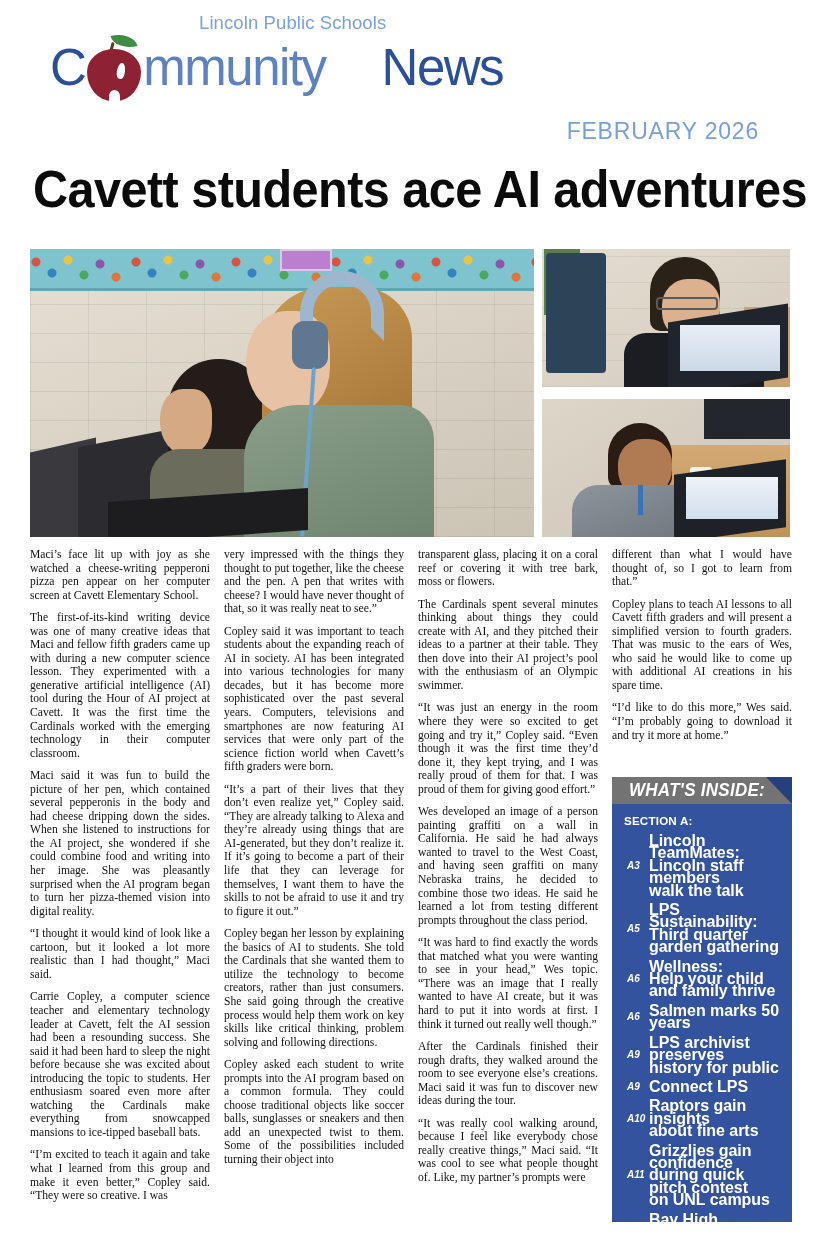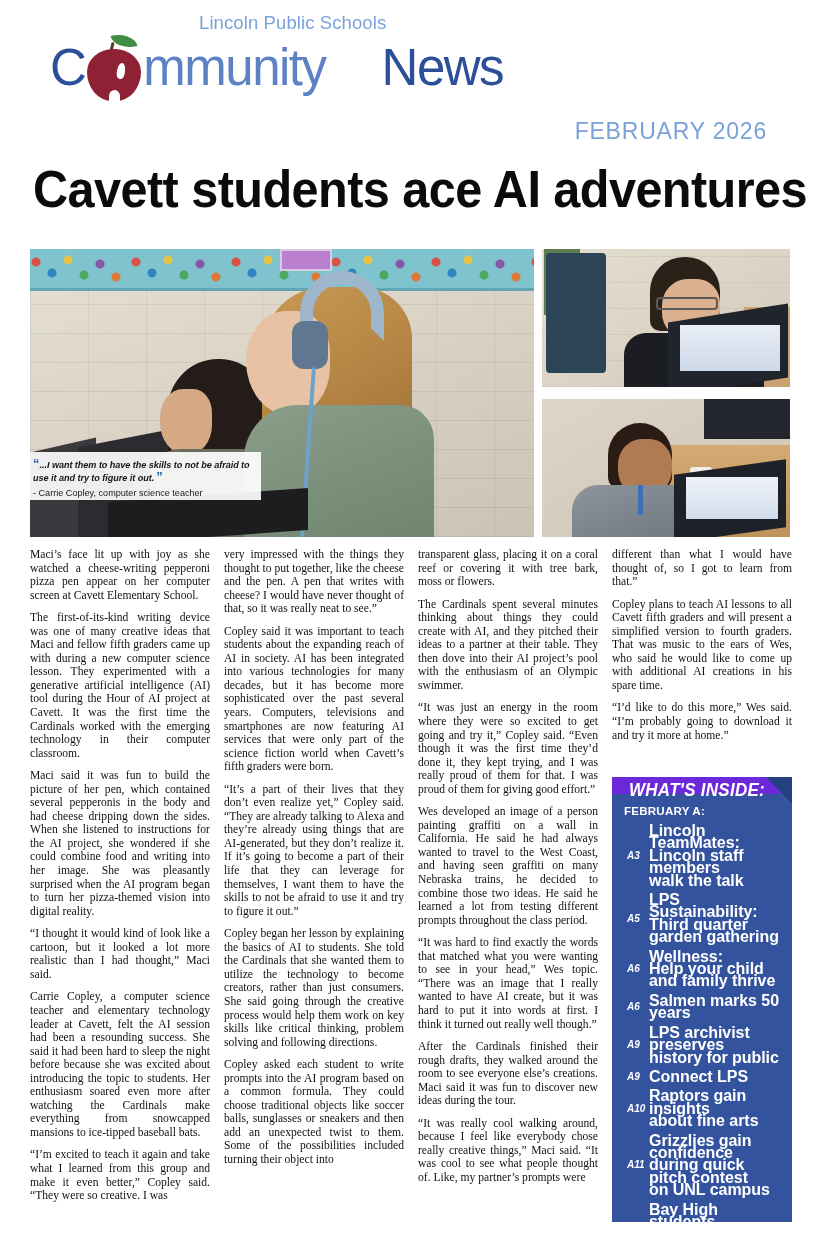--- a/index.html
+++ b/index.html
@@ -26,7 +26,7 @@
     position: relative;
     height: 152px;
     padding-left: 22px;
-    padding-right: 24px;
+    padding-right: 32px;
   }
 
   .masthead-inner {

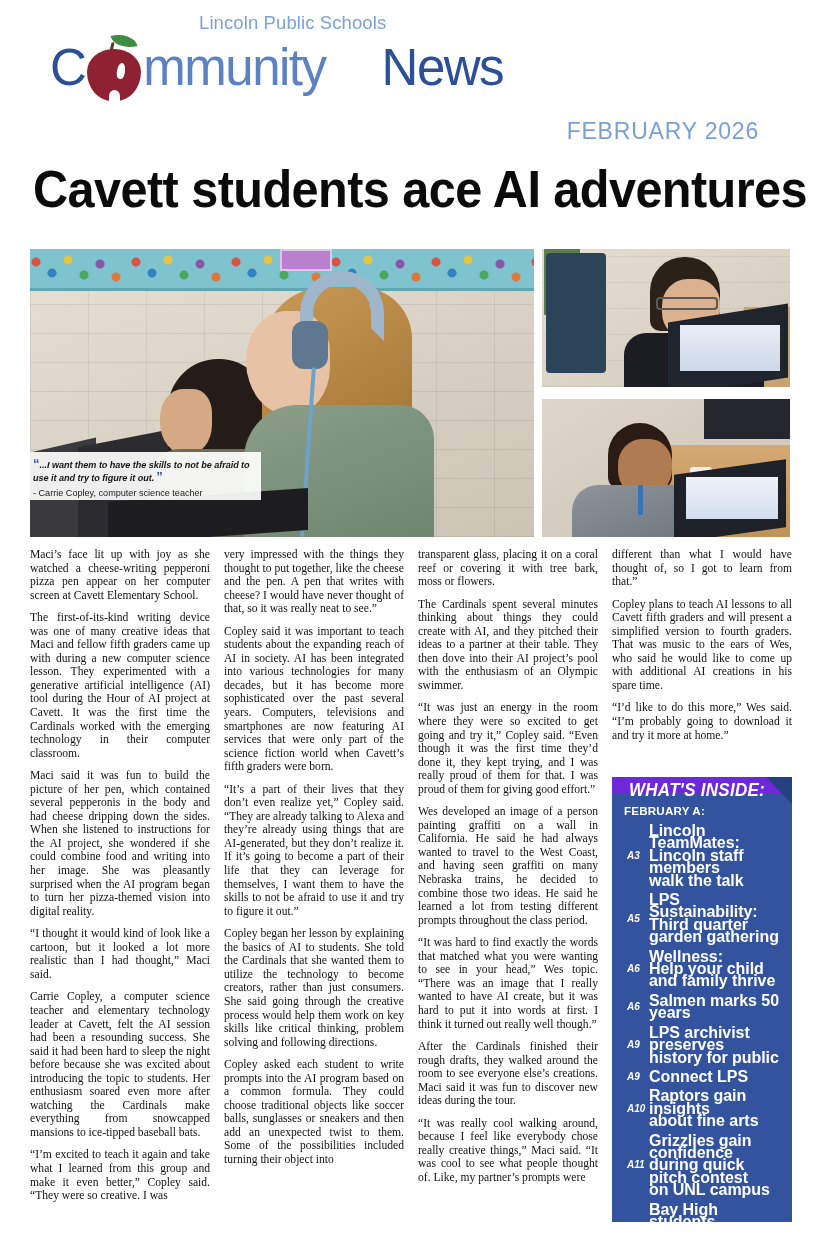--- a/index.html
+++ b/index.html
@@ -569,13 +569,6 @@
     </div>
   </div>
 
-  <div class="pullquote">
-    <div class="pq-text">
-      <span class="pq-mark open">“</span><span>...I want them to have the skills to not be</span>
-      <span>afraid to use it and try to figure it out.</span><span class="pq-mark close">”</span>
-    </div>
-    <div class="pq-attr">- Carrie Copley, computer science teacher</div>
-  </div>
 
   <div class="columns">
     <div class="col col1">

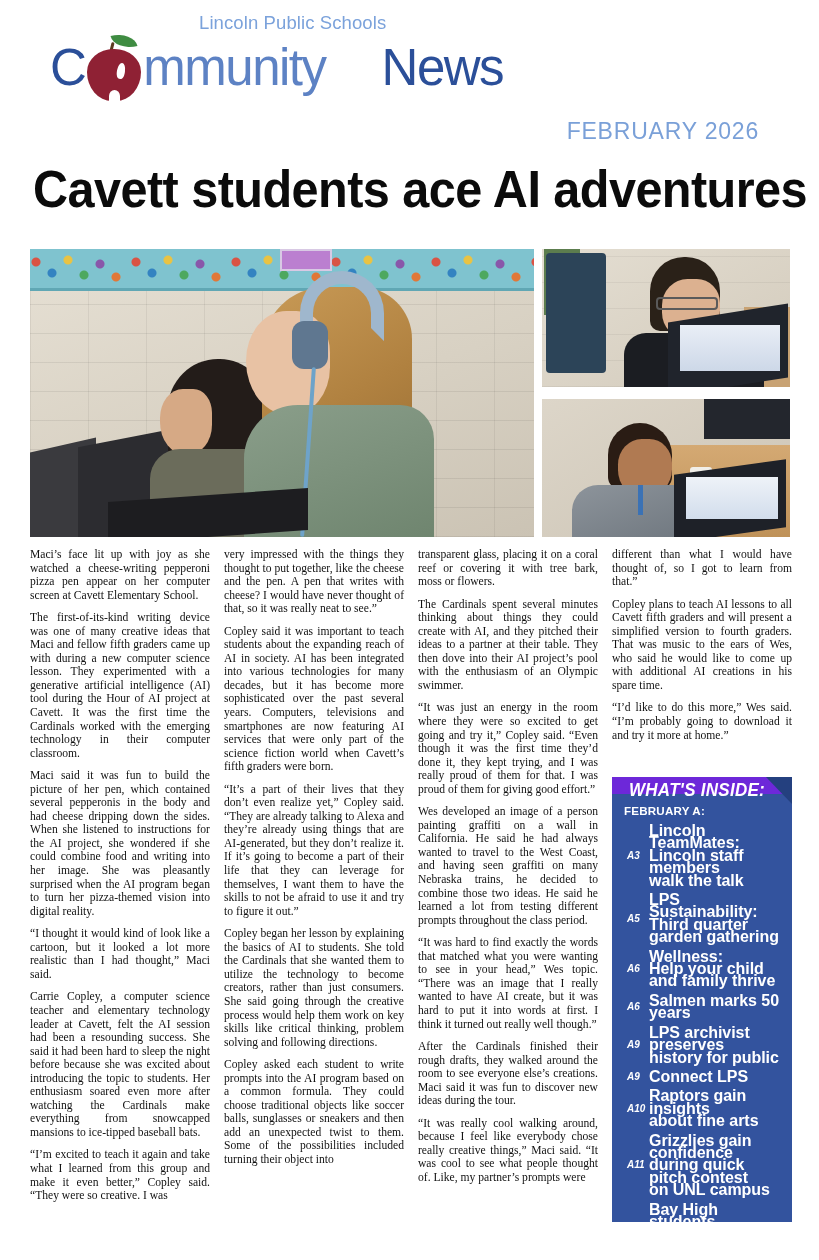--- a/index.html
+++ b/index.html
@@ -437,8 +437,8 @@
   }
   .inside-banner {
     position: relative;
-    height: 17px;
-    background: #6d28d9;
+    height: 27px;
+    background: #737373;
   }
   .inside-fold {
     position: absolute;

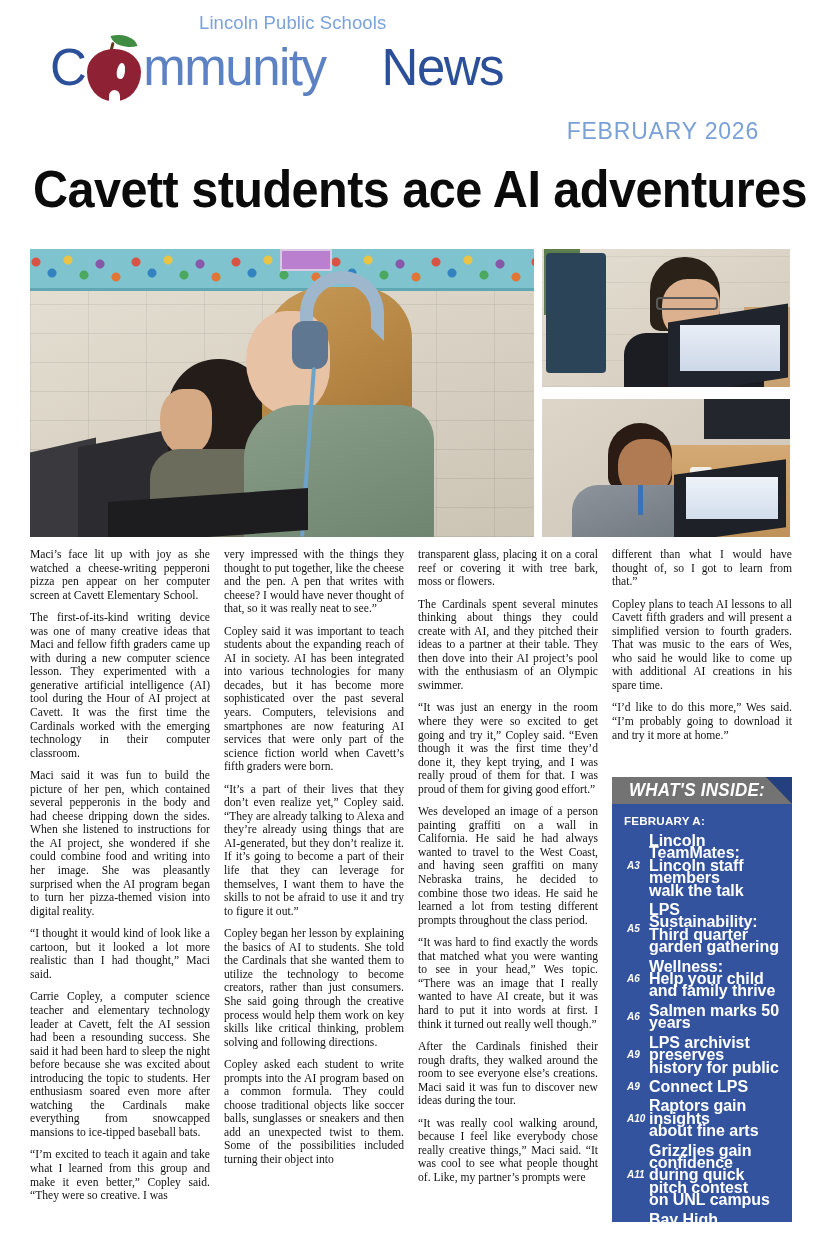--- a/index.html
+++ b/index.html
@@ -607,7 +607,7 @@
       <div class="inside-title">WHAT'S INSIDE:</div>
       <div class="inside-fold"></div>
     </div>
-    <div class="section-label">FEBRUARY A:</div>
+    <div class="section-label">SECTION A:</div>
     <div class="inside-list">
         <div class="inside-item">
           <div class="ii-page">A3</div>

